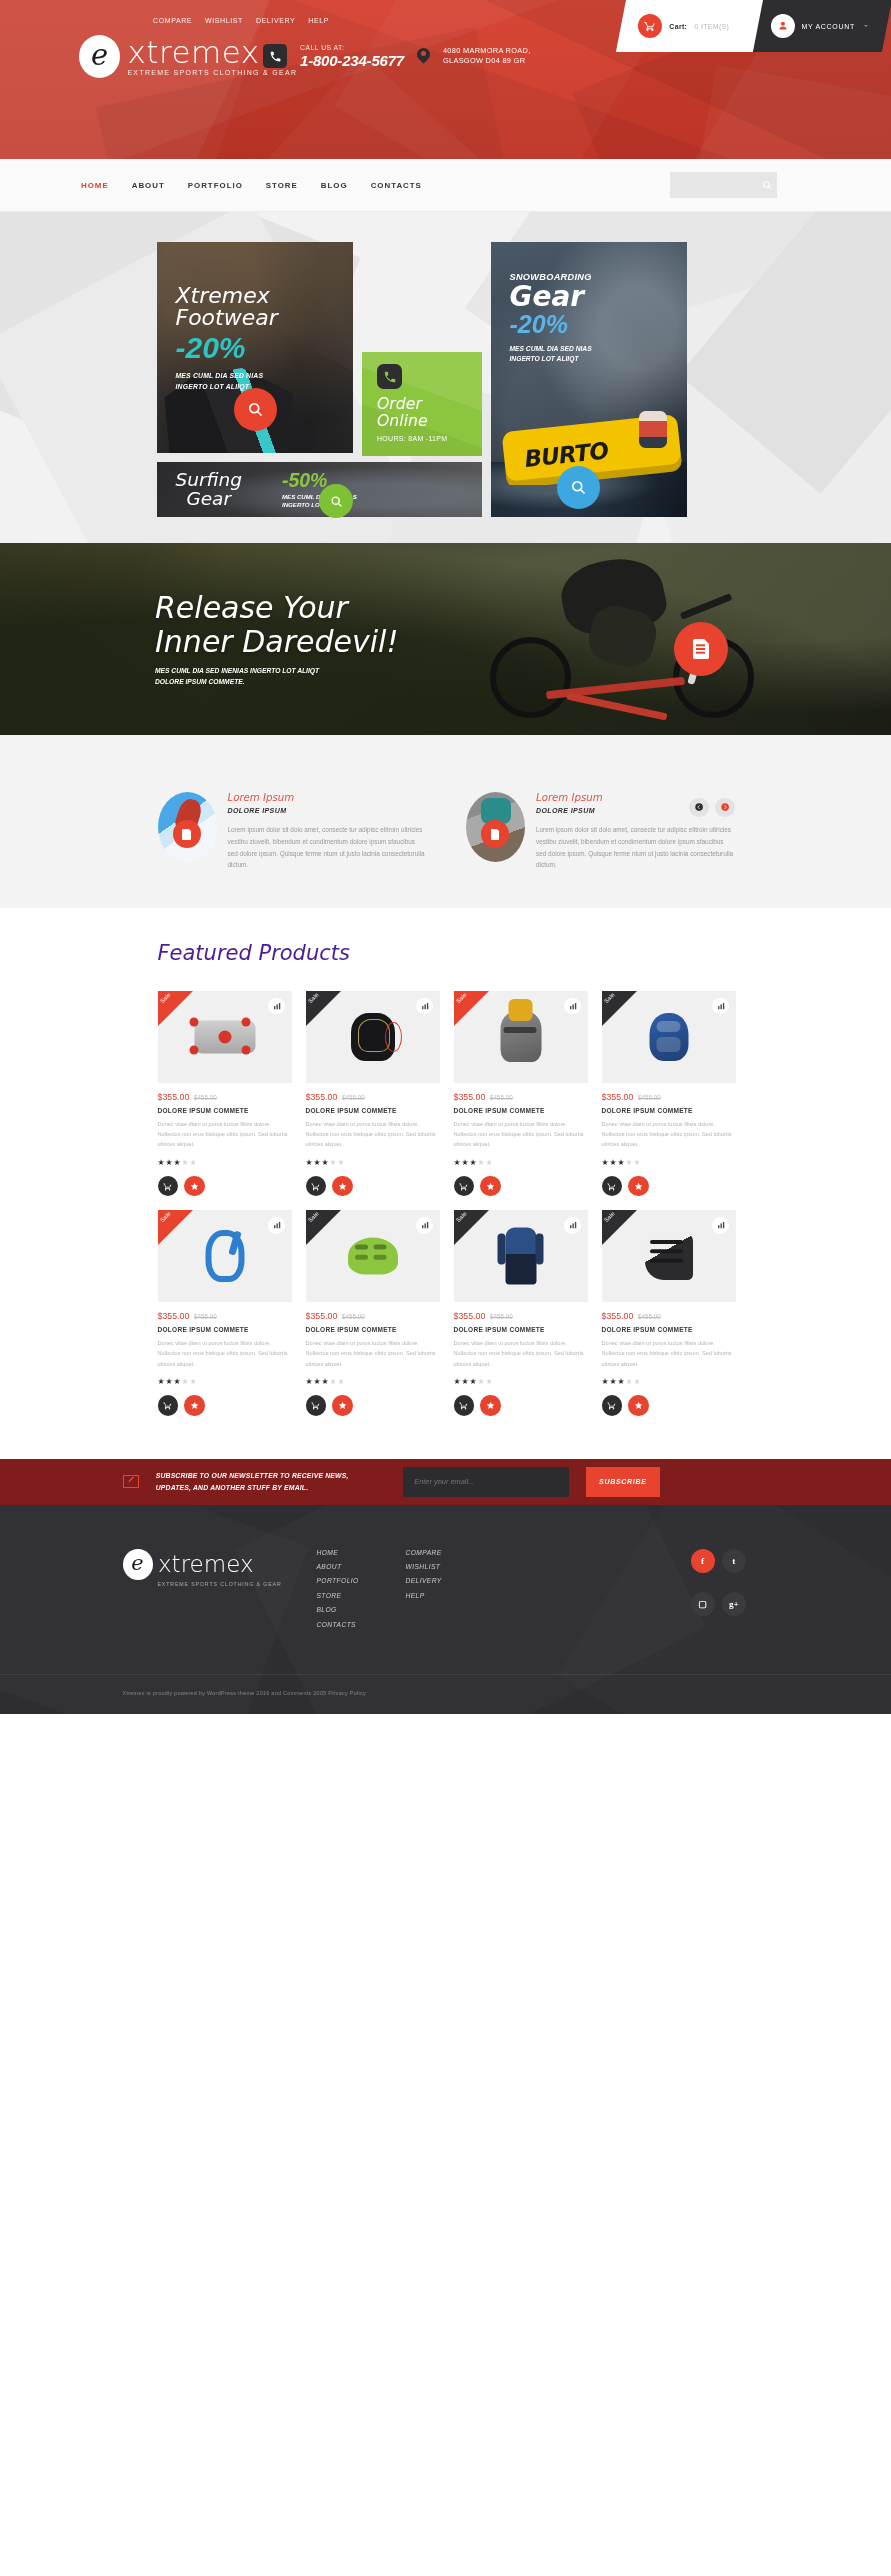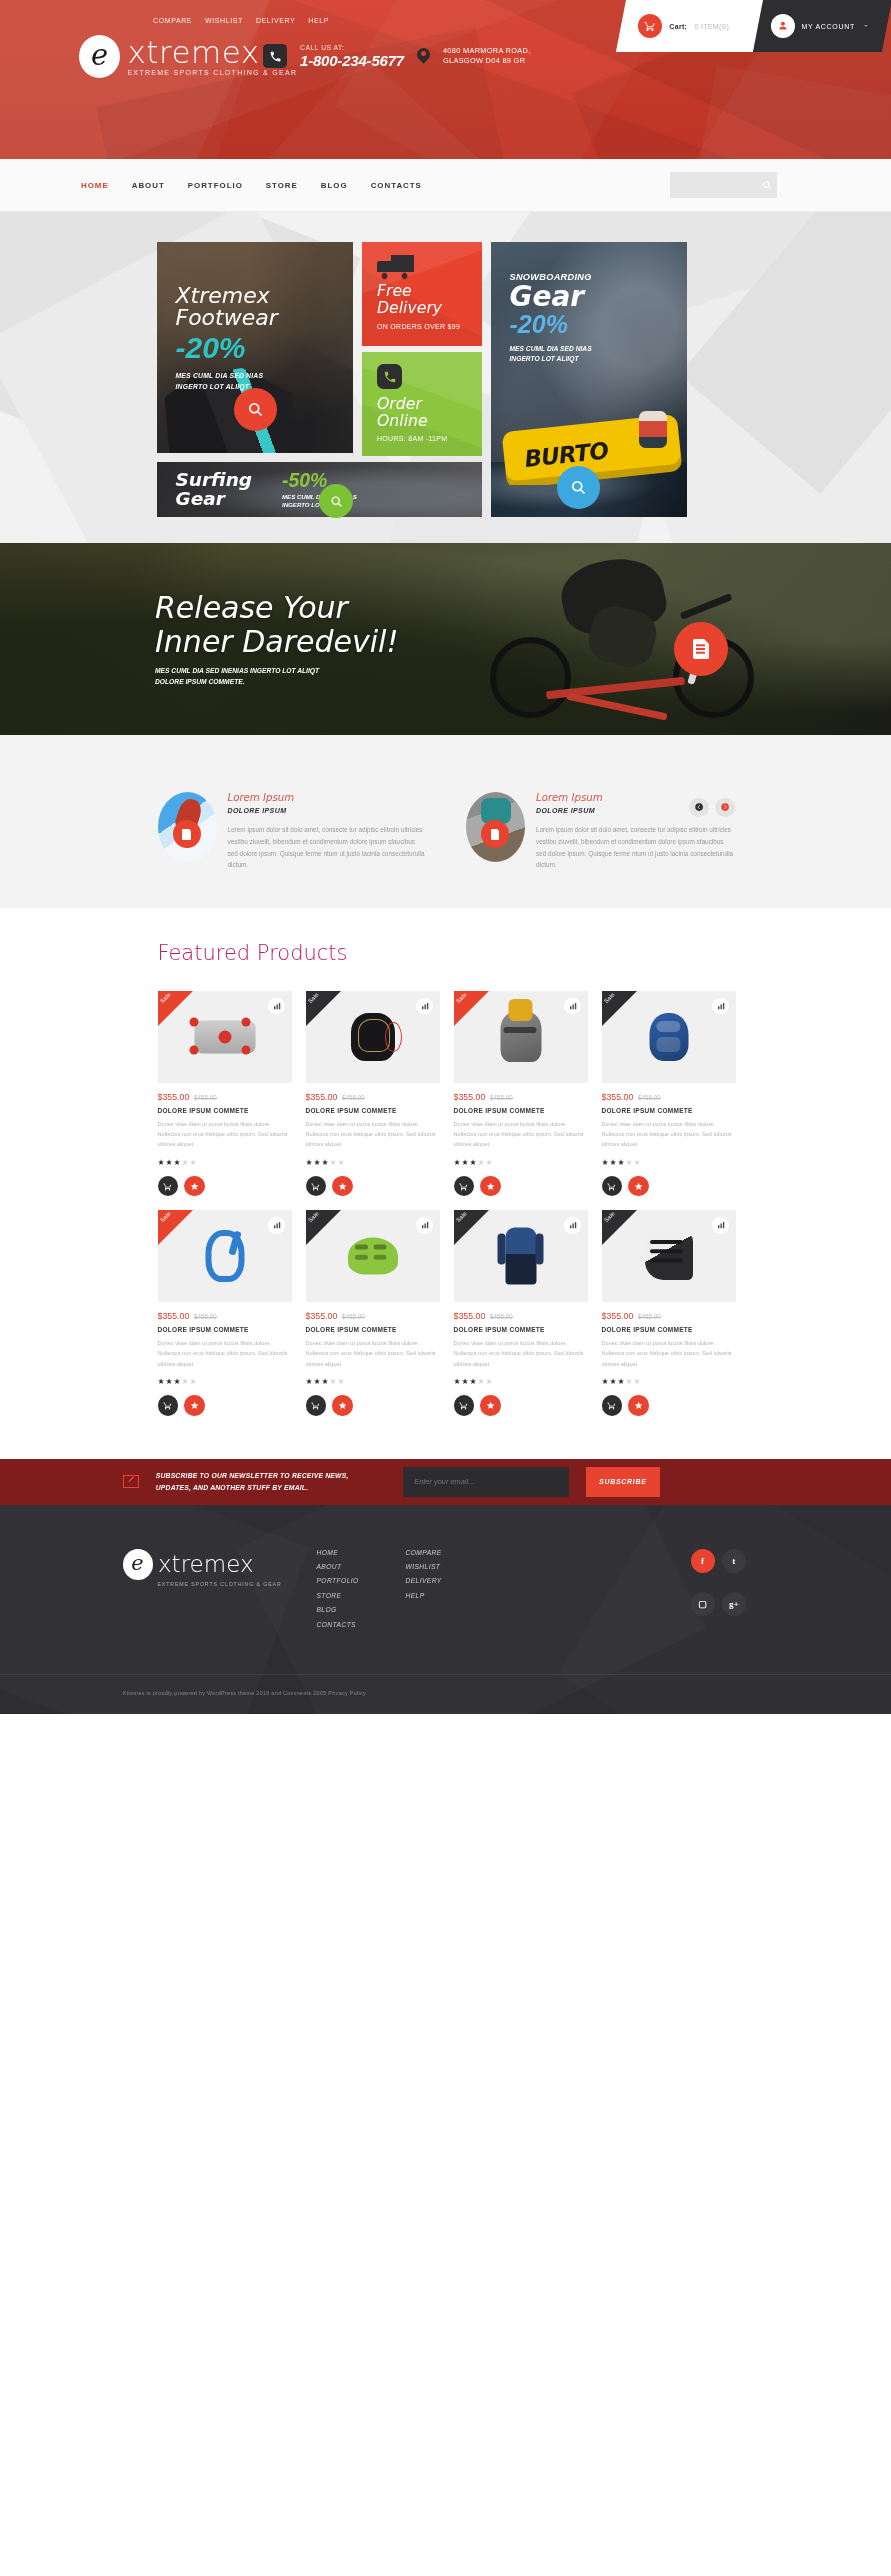--- a/index.html
+++ b/index.html
@@ -484,19 +484,6 @@
         </div>
       </div>
 
-      <div class="tile tile-free">
-        <div class="truck">
-          <div class="body"></div>
-            <div class="cab"></div>
-            <div class="w1"></div>
-            <div class="w2"></div>
-        </div>
-        <div class="free-t">
-          <div>Free</div>
-          <div>Delivery</div>
-        </div>
-        <div class="free-s">ON ORDERS OVER $99</div>
-      </div>
 
       <div class="tile tile-order">
         <div class="phonebox">

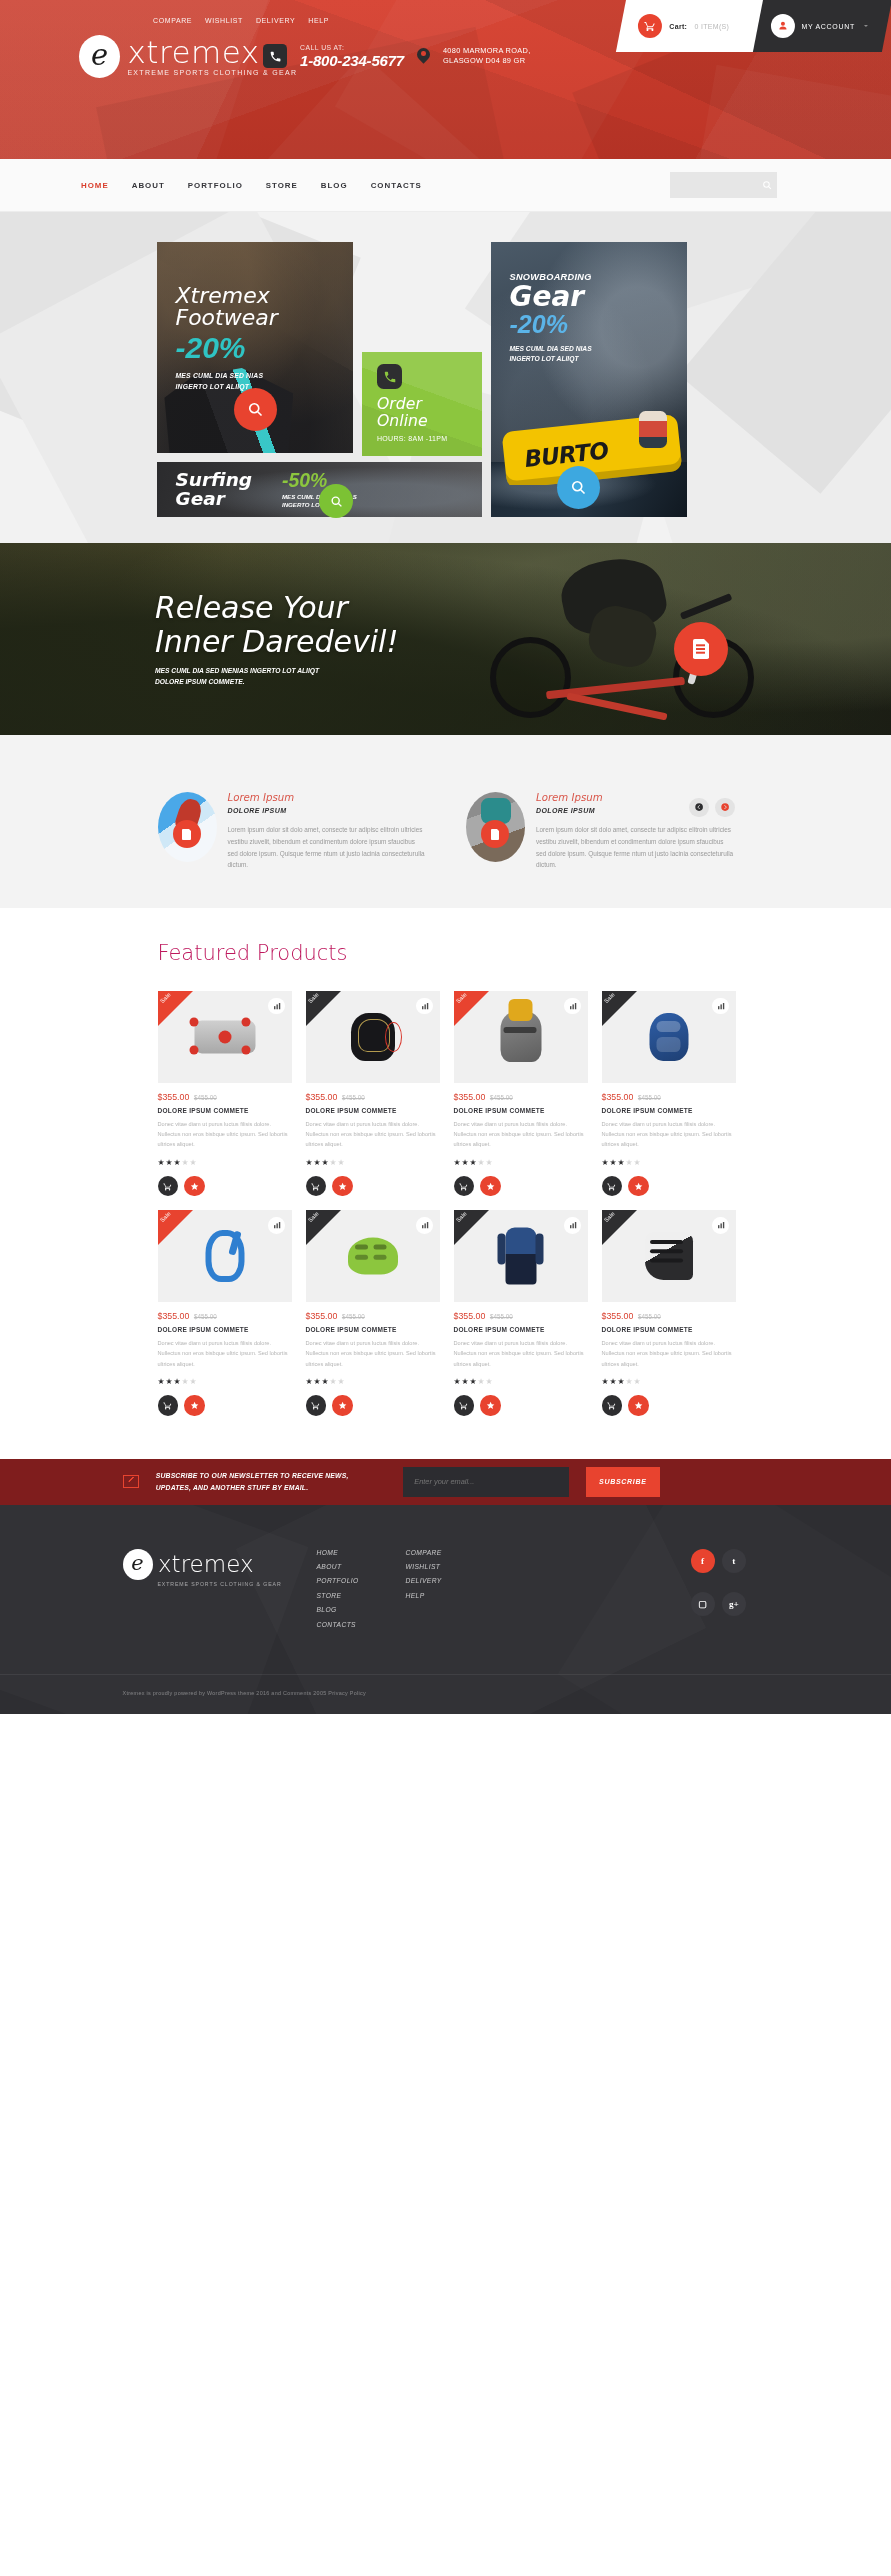--- a/index.html
+++ b/index.html
@@ -212,7 +212,7 @@
   }
   .tile-surf:before{ content:""; position:absolute; inset:0;
     background: radial-gradient(ellipse at 70% 60%, rgba(120,130,140,.5) 0 25%, transparent 60%);}
-  .surf-t { position:absolute; left:18.5px; top:9.2px; font-size:18.5px; color:#fff; font-weight:700; font-style:italic; line-height:1.02; font-family:"DejaVu Sans", sans-serif;}
+  .surf-t { position:absolute; left:18.5px; top:9.2px; font-size:18.5px; color:#fff; font-weight:400; font-style:italic; line-height:1.02; font-family:"DejaVu Sans", sans-serif;text-align:center;}
   .surf-pct { position:absolute; left:125px; top:7.4px; font-size:19.4px; color:#8cc63e; font-weight:bold; font-style:italic;}
   .surf-sub { position:absolute; left:125px; top:30.5px; font-size:6.1px; color:#fff; font-weight:bold; font-style:italic; line-height:1.45;}
 

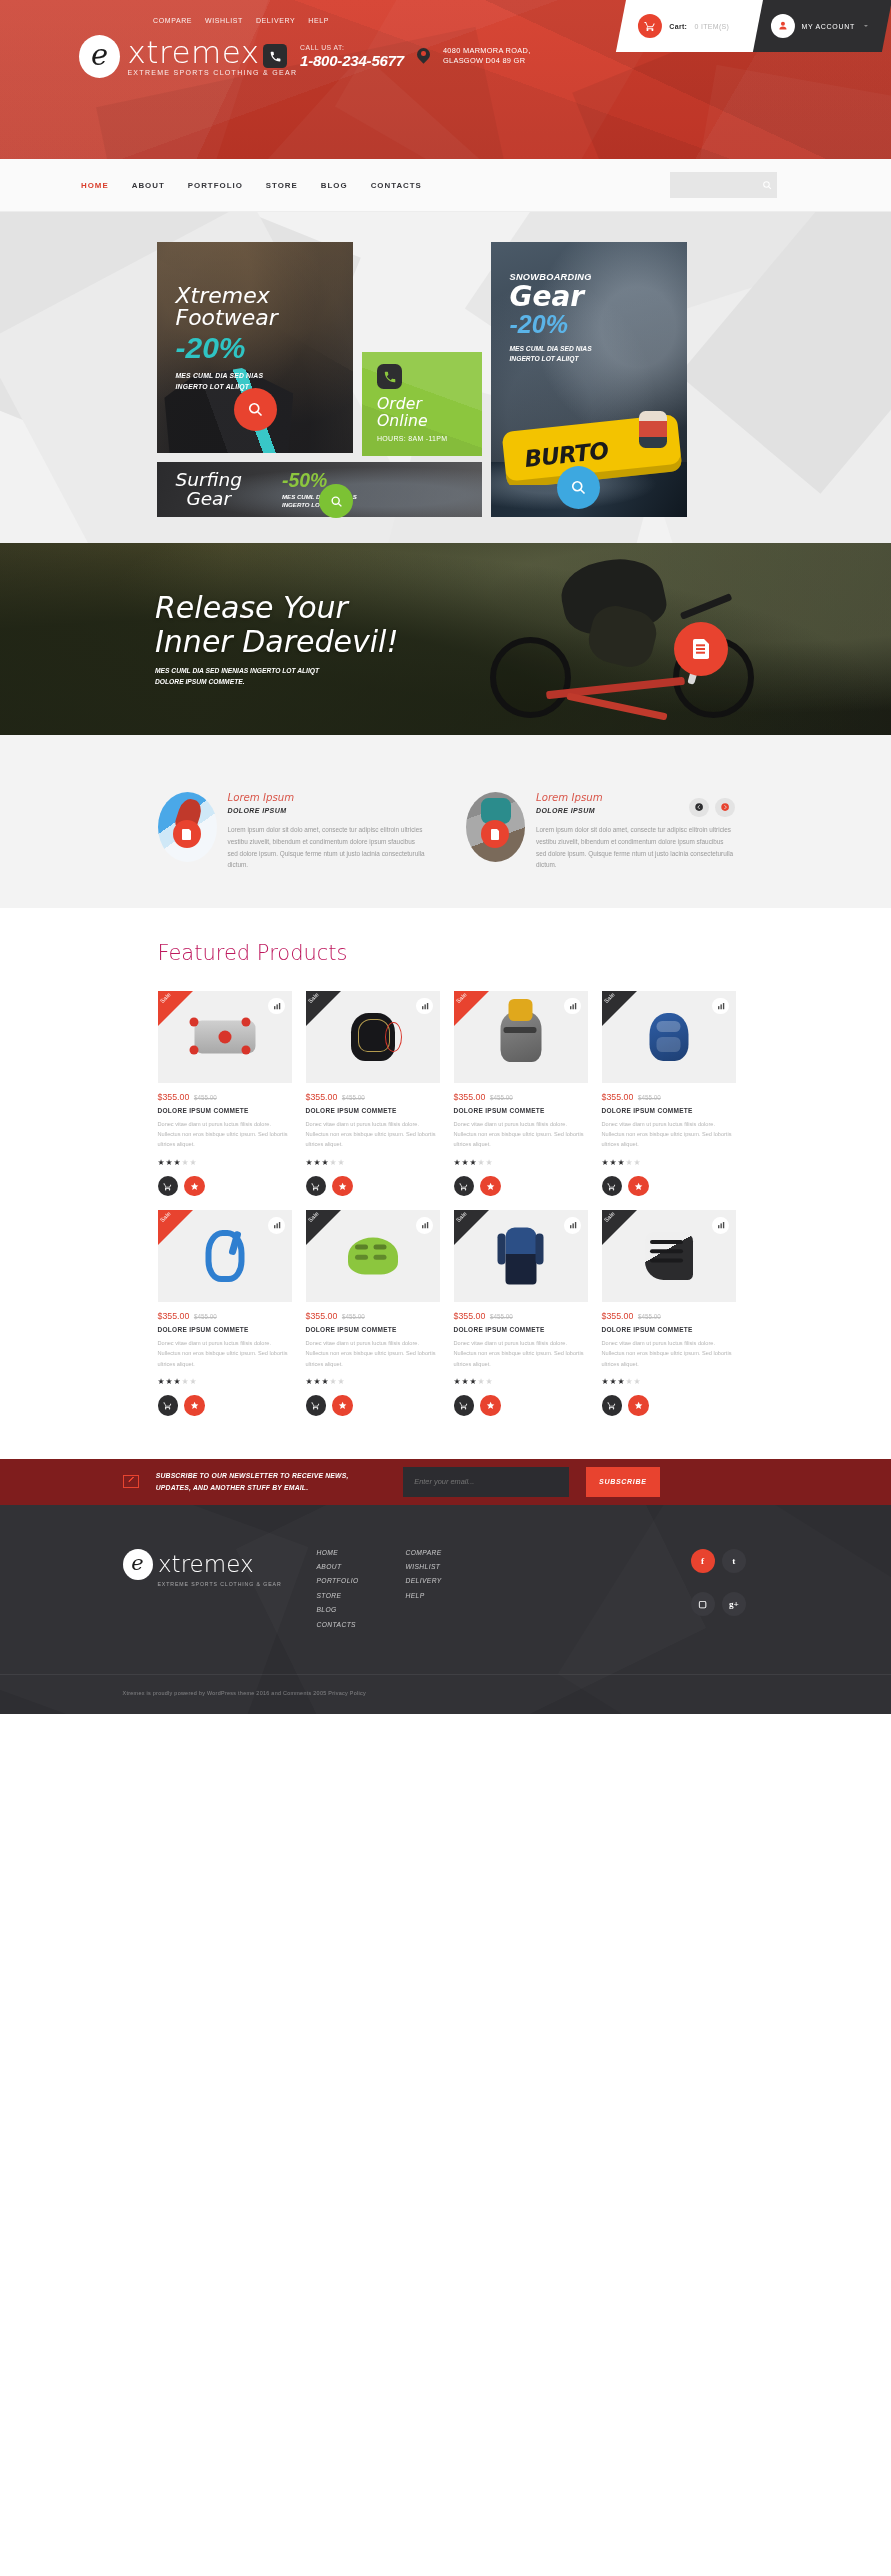--- a/index.html
+++ b/index.html
@@ -281,7 +281,7 @@
 
   
   .featured { background:#fff; padding: 33px 0 43px;}
-  .prod-title { font-size:21px; color:#be185d; font-weight:300; font-family:"DejaVu Sans", sans-serif;}
+  .prod-title { font-size:21px; color:#4c1d95; font-weight:300; font-style:italic; font-family:"DejaVu Sans", sans-serif;}
   .prod-grid { display:grid; grid-template-columns: repeat(4, 134px); gap: 14px; margin-top:26px;}
   .prod-card { width:134px; }
   .prod-img { position:relative; width:134px; height:92px; background:#f0f0f0; overflow:hidden;}

